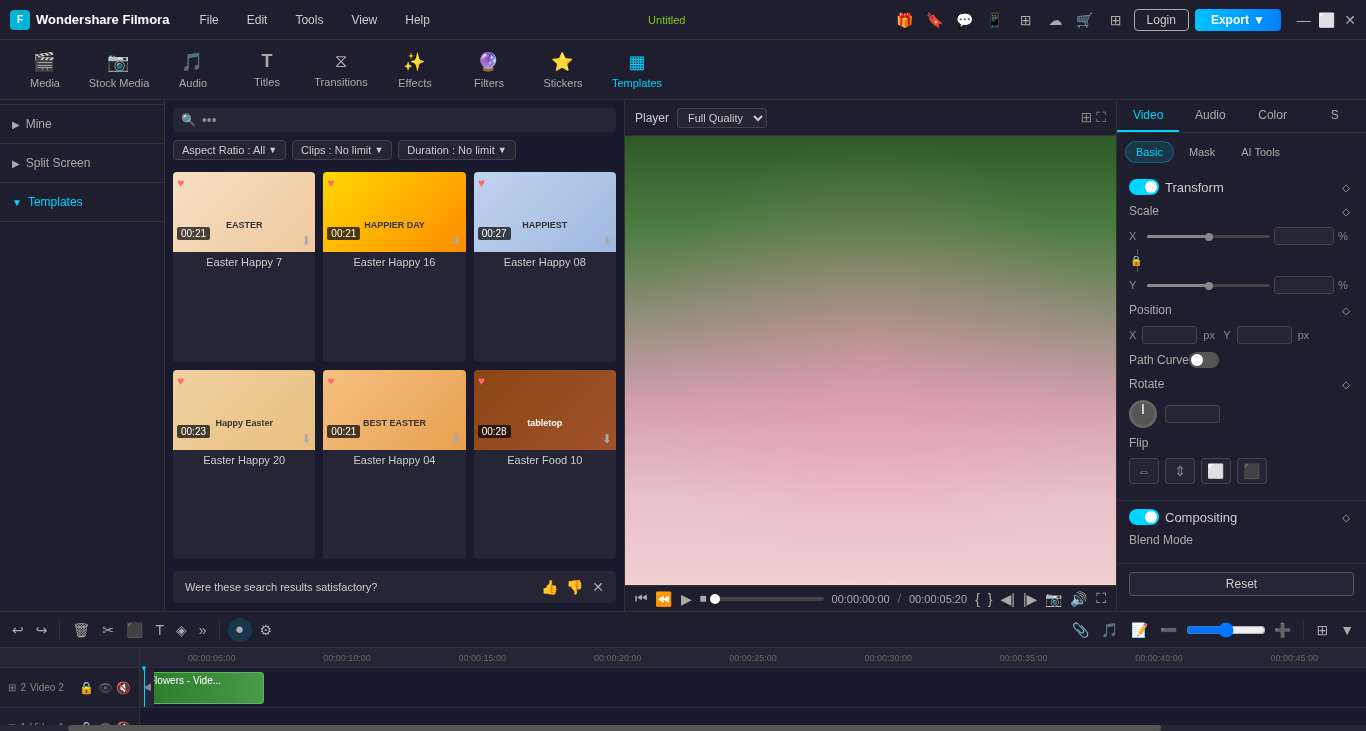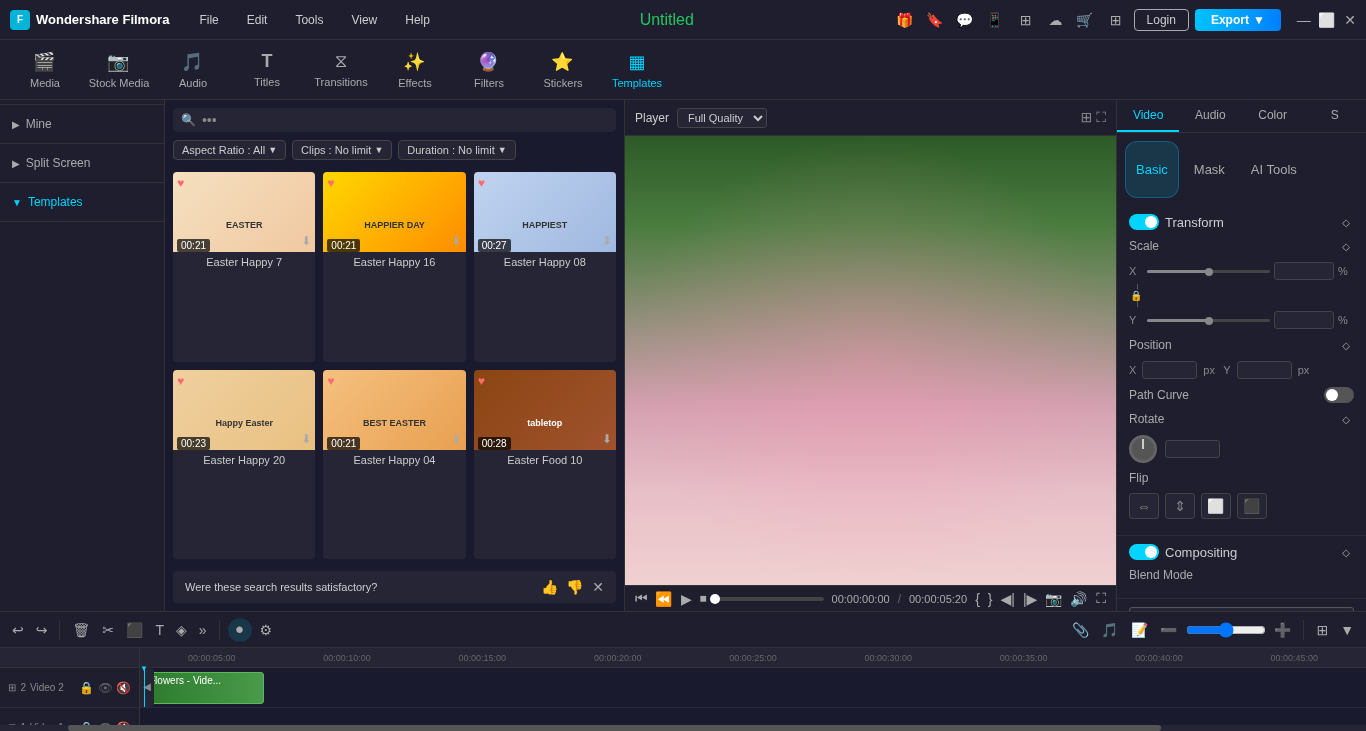--- a/index.html
+++ b/index.html
@@ -11,7 +11,7 @@
     #topbar .logo .logo-icon { width: 20px; height: 20px; background: #00b4d8; border-radius: 4px; display: flex; align-items: center; justify-content: center; color: #fff; font-size: 10px; font-weight: bold; }
     #topbar .menu-item { color: #ccc; font-size: 12px; padding: 4px 10px; cursor: pointer; }
     #topbar .spacer { flex: 1; }
-    #topbar .title { color: #22c55e; font-size: 16px; }
+    #topbar .title { color: #84cc16; font-size: 11px; }
     #topbar .top-actions { display: flex; align-items: center; gap: 6px; }
     #topbar .icon-btn { width: 24px; height: 24px; display: flex; align-items: center; justify-content: center; color: #aaa; cursor: pointer; font-size: 14px; }
     #topbar .login-btn { background: transparent; border: 1px solid #aaa; color: #ccc; padding: 3px 12px; border-radius: 4px; cursor: pointer; font-size: 12px; }

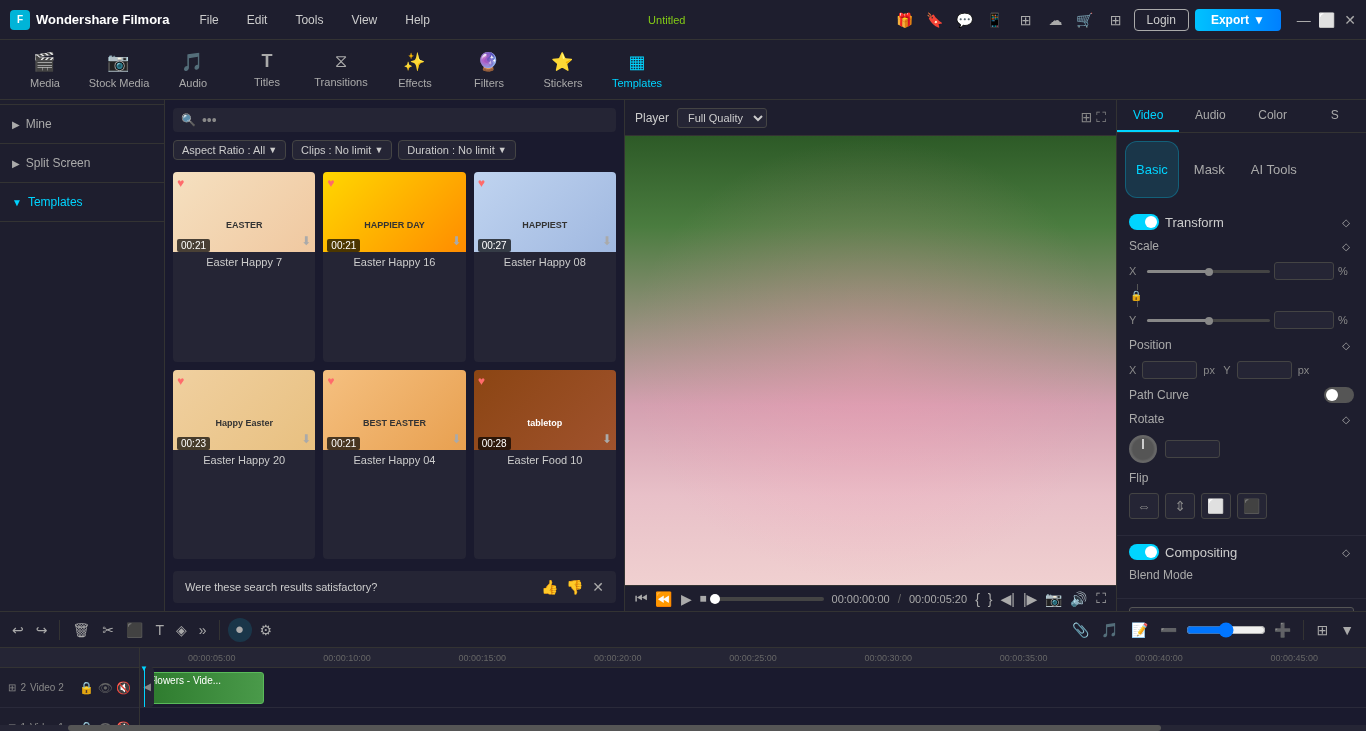--- a/index.html
+++ b/index.html
@@ -85,7 +85,7 @@
     .right-tab { flex: 1; text-align: center; padding: 8px 4px; cursor: pointer; font-size: 12px; color: #aaa; border-bottom: 2px solid transparent; }
     .right-tab.active { color: #00d4ff; border-bottom-color: #00d4ff; }
     .right-subtabs { display: flex; padding: 8px; gap: 4px; }
-    .right-subtab { padding: 20px 10px; border-radius: 12px; font-size: 13px; cursor: pointer; color: #aaa; border: 1px solid transparent; }
+    .right-subtab { padding: 4px 10px; border-radius: 12px; font-size: 11px; cursor: pointer; color: #aaa; border: 1px solid transparent; }
     .right-subtab.active { background: #00d4ff22; color: #00d4ff; border-color: #00d4ff44; }
 
     .panel-section { padding: 8px 12px; border-bottom: 1px solid #2a2a3a; }

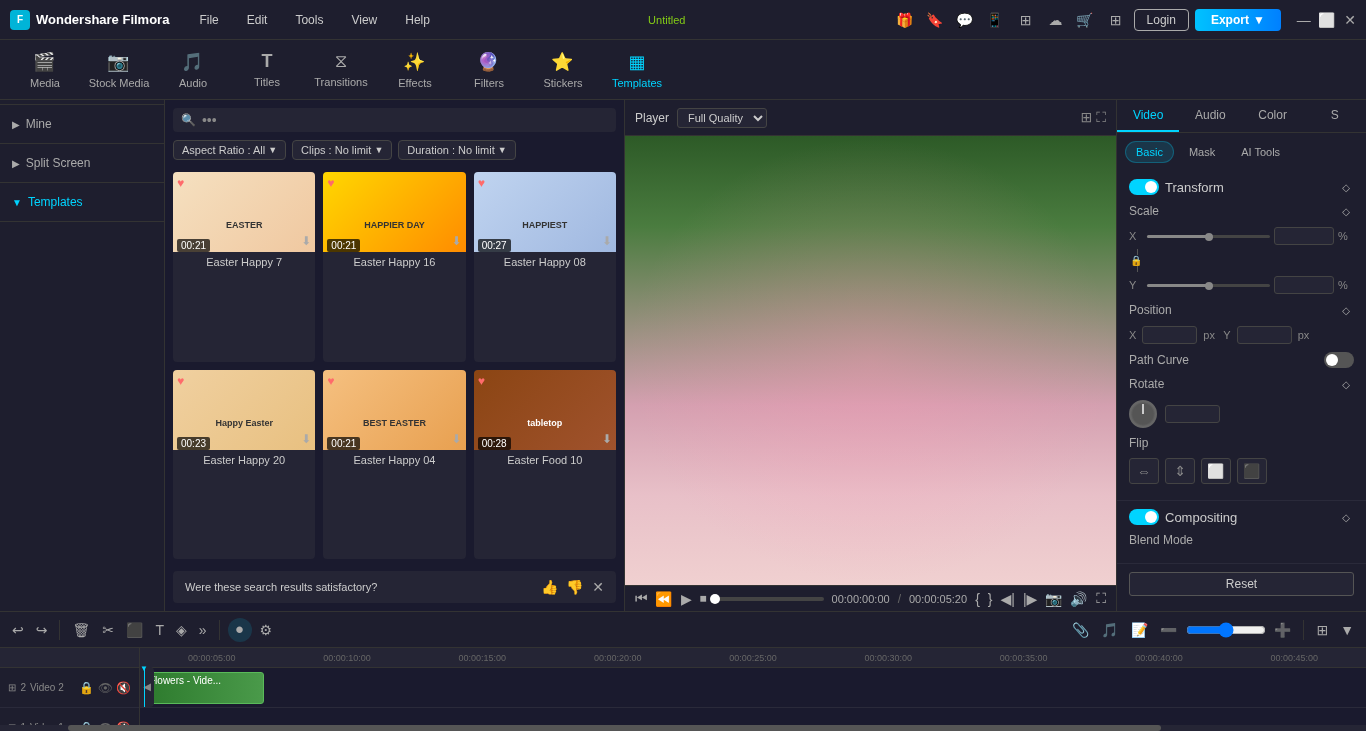--- a/index.html
+++ b/index.html
@@ -51,7 +51,7 @@
     .template-card { background: #252535; border-radius: 4px; overflow: hidden; cursor: pointer; position: relative; }
     .template-thumb { width: 100%; height: 80px; background: #333; position: relative; display: flex; align-items: center; justify-content: center; overflow: hidden; }
     .template-thumb .heart { position: absolute; top: 4px; left: 4px; color: #ff6b6b; font-size: 12px; }
-    .template-thumb .duration-badge { position: absolute; bottom: 0; left: 4px; background: rgba(0,0,0,0.7); color: #fff; font-size: 10px; padding: 1px 4px; border-radius: 2px; }
+    .template-thumb .duration-badge { position: absolute; bottom: 12px; left: 4px; background: rgba(0,0,0,0.7); color: #fff; font-size: 10px; padding: 1px 4px; border-radius: 2px; }
     .template-thumb .dl-icon { position: absolute; bottom: 4px; right: 4px; color: #aaa; font-size: 12px; cursor: pointer; }
     .template-label { font-size: 11px; color: #ccc; padding: 4px 4px; text-align: center; white-space: nowrap; overflow: hidden; text-overflow: ellipsis; }
 

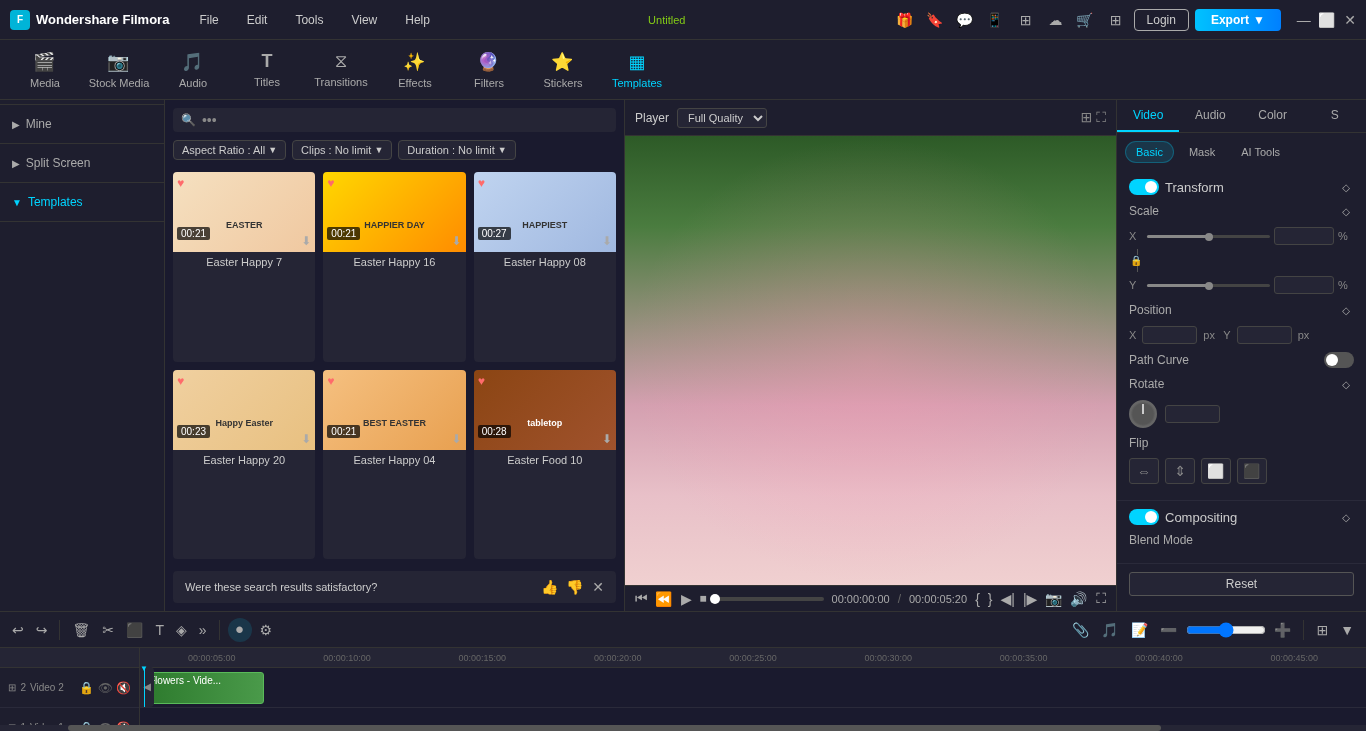--- a/index.html
+++ b/index.html
@@ -103,7 +103,7 @@
     .pos-input { background: #252535; border: 1px solid #444; color: #ccc; font-size: 11px; padding: 2px 4px; border-radius: 3px; width: 55px; text-align: right; }
     .pos-unit { color: #888; font-size: 11px; width: 14px; }
 
-    .path-curve-row { display: flex; align-items: center; justify-content: space-between; margin-bottom: 8px; }
+    .path-curve-row { display: flex; align-items: center; margin-bottom: 8px; }
     .path-toggle { width: 30px; height: 16px; background: #555; border-radius: 8px; position: relative; cursor: pointer; }
     .path-toggle .knob { width: 12px; height: 12px; background: #fff; border-radius: 50%; position: absolute; top: 2px; left: 2px; }
 

